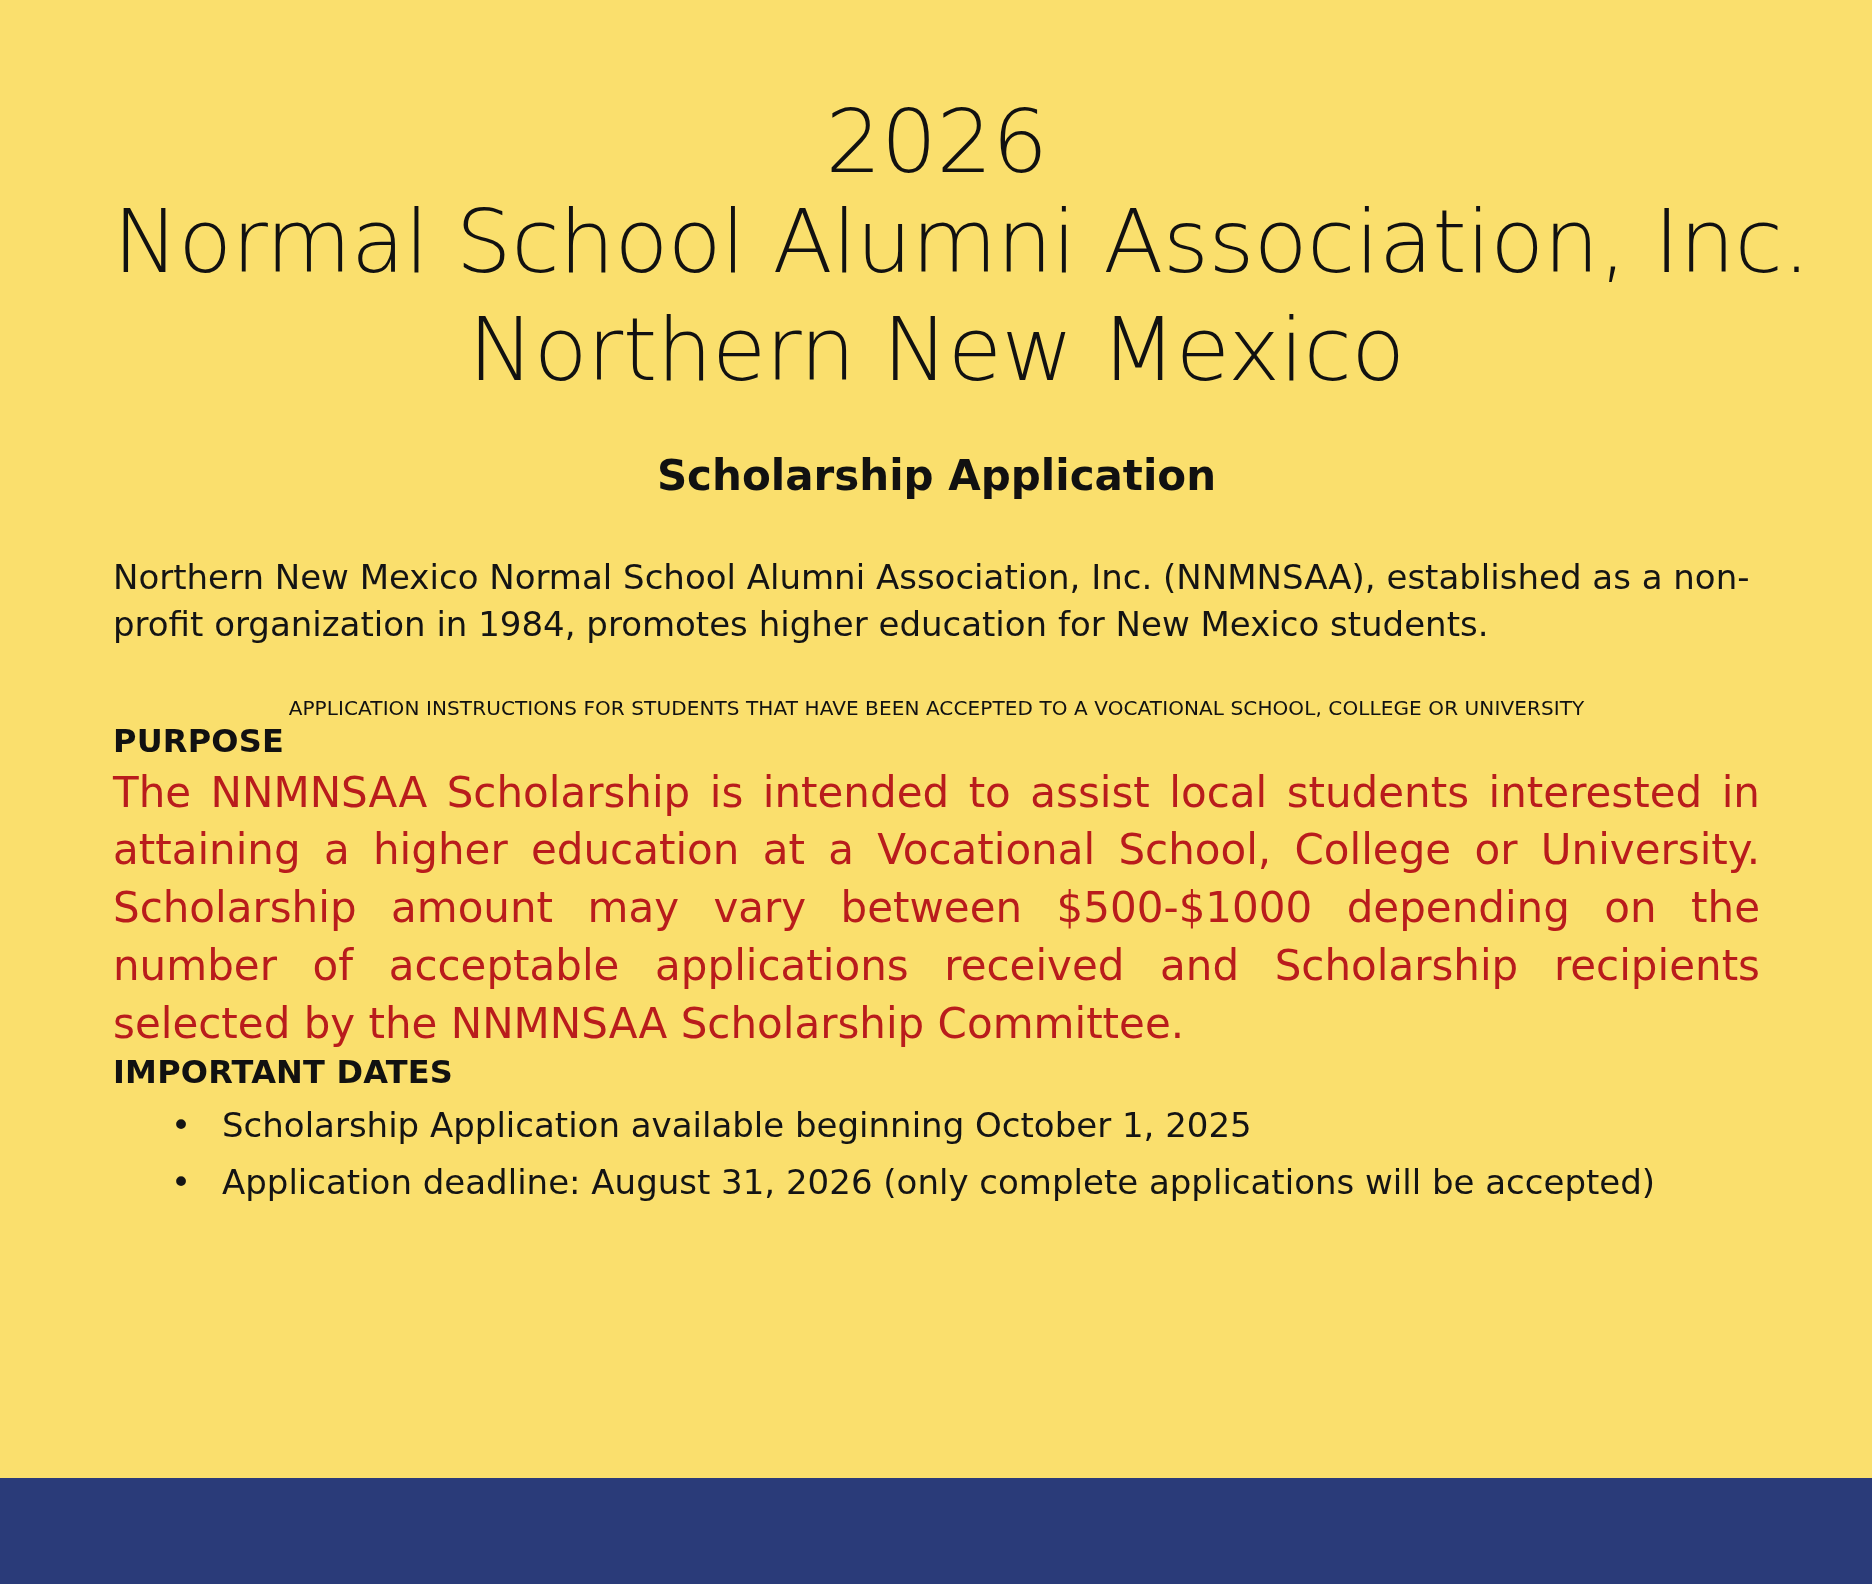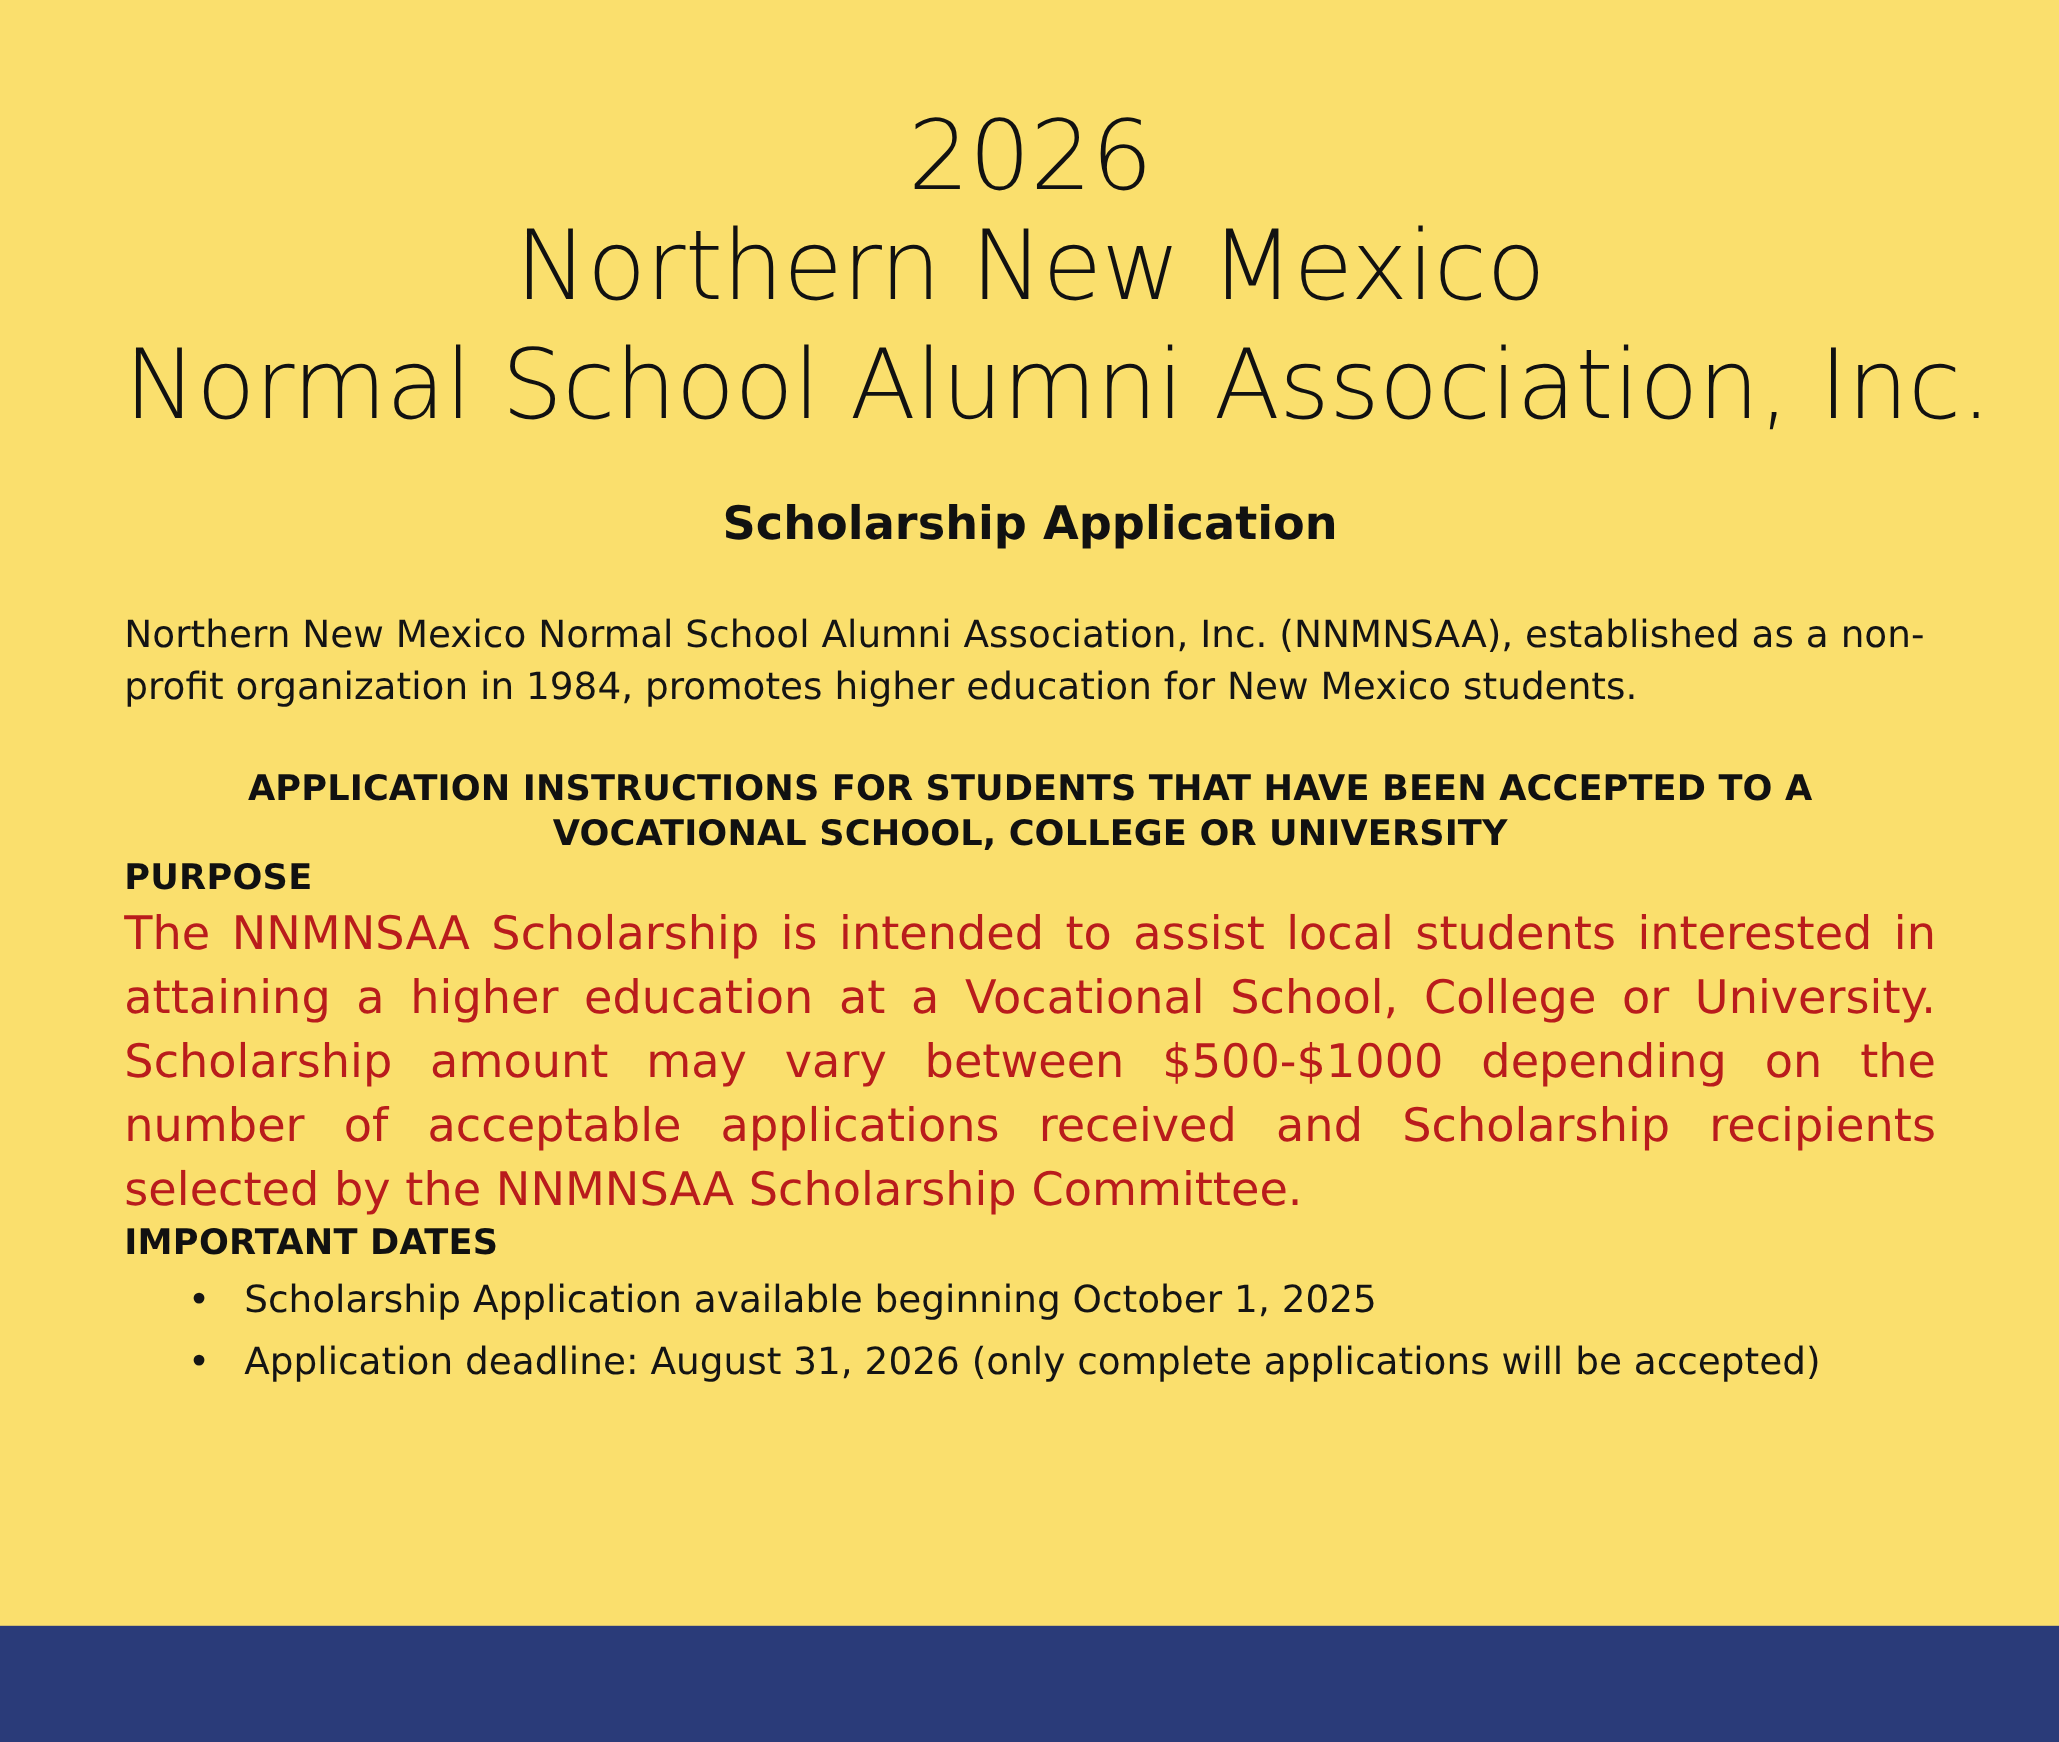--- a/index.html
+++ b/index.html
@@ -151,8 +151,8 @@
 
     <div class="title-block">
       <div class="title-line year">2026</div>
+      <div class="title-line org2">Normal School Alumni Association, Inc.</div>
       <div class="title-line org1">Northern New Mexico</div>
-      <div class="title-line org2">Normal School Alumni Association, Inc.</div>
     </div>
 
     <div class="subtitle">Scholarship Application</div>

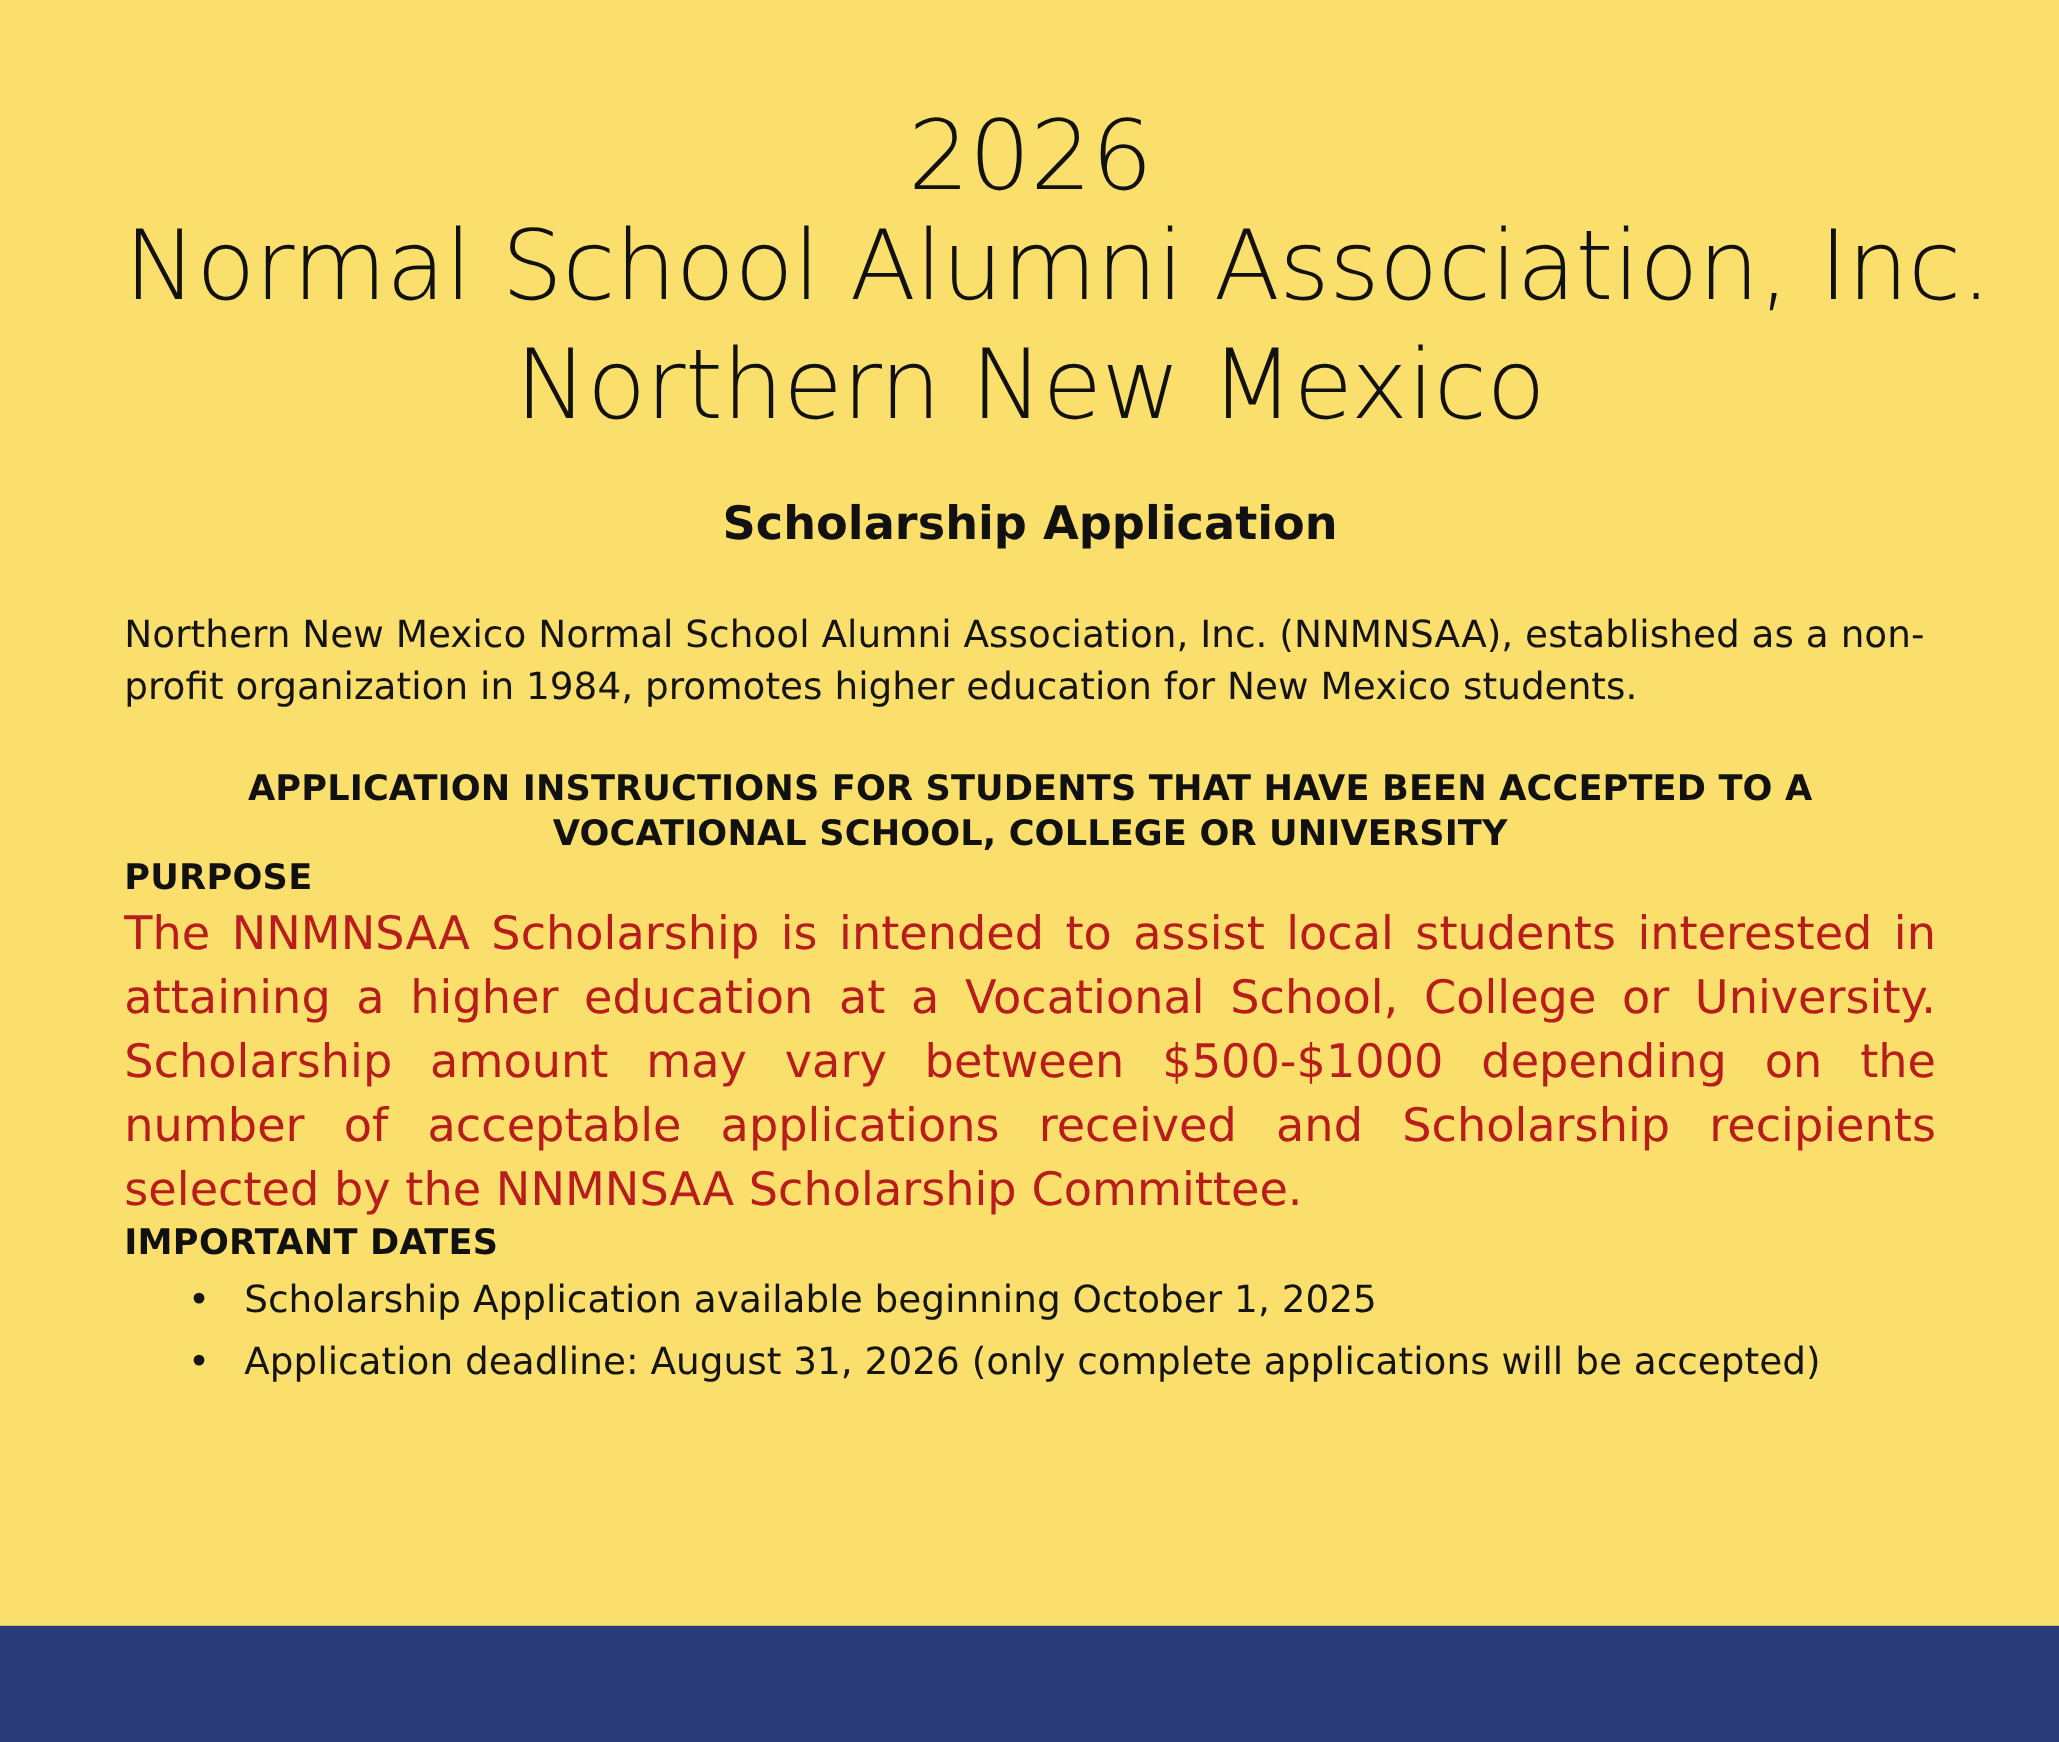--- a/index.html
+++ b/index.html
@@ -80,8 +80,8 @@
   
   .instructions-heading {
     margin-top: 48px;
-    font-size: 32px;
-    font-weight: bold;
+    font-size: 20px;
+    font-weight: normal;
     text-align: center;
     line-height: 1.28;
     letter-spacing: 0.1px;

